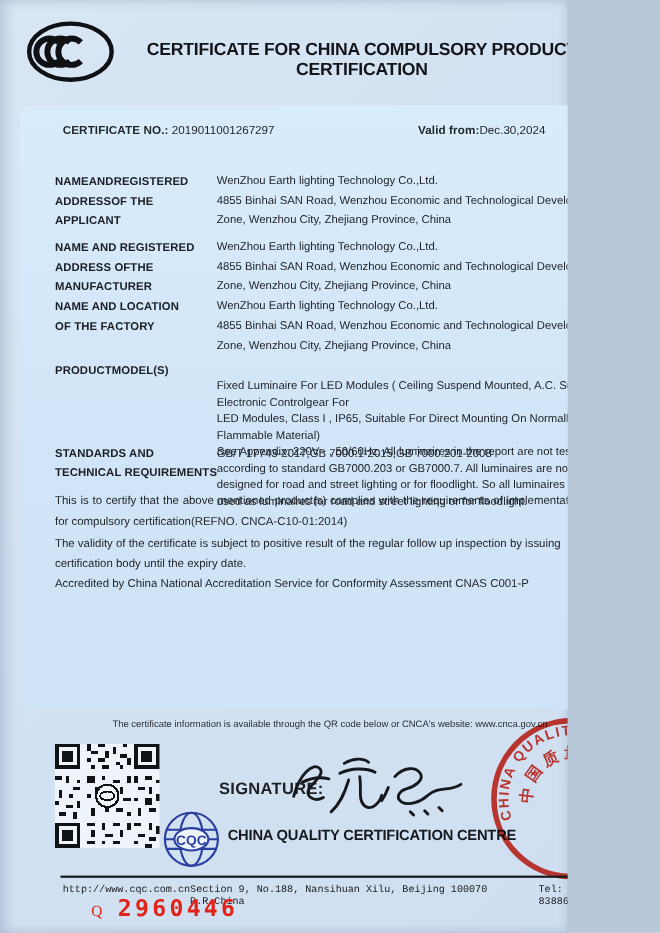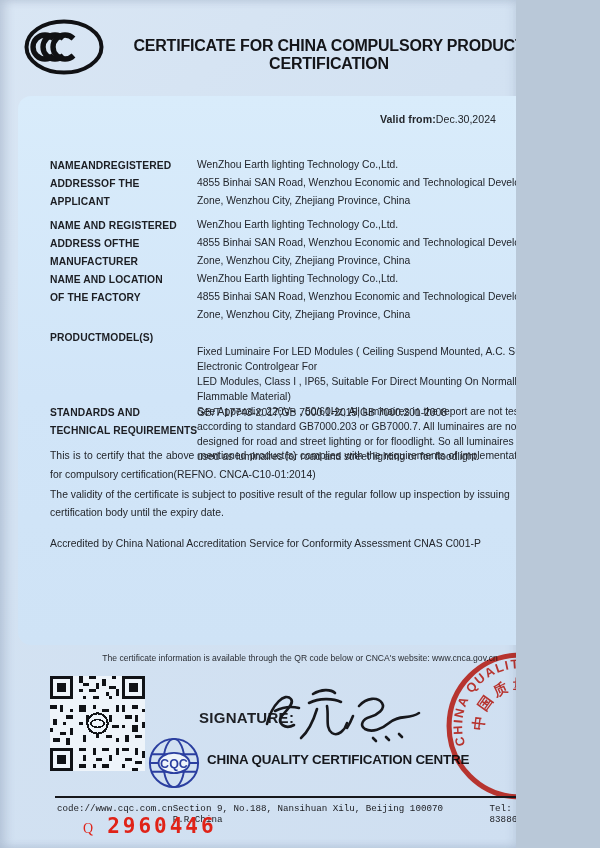--- a/index.html
+++ b/index.html
@@ -81,6 +81,10 @@
 
   <div class="panel">
 
+    <div class="cert-no">
+      <b>CERTIFICATE NO.:</b>
+      <span>2019011001267297</span>
+    </div>
     <div class="valid">
       <div><b>Valid from:</b><span>Dec.30,2024</span></div>
     </div>

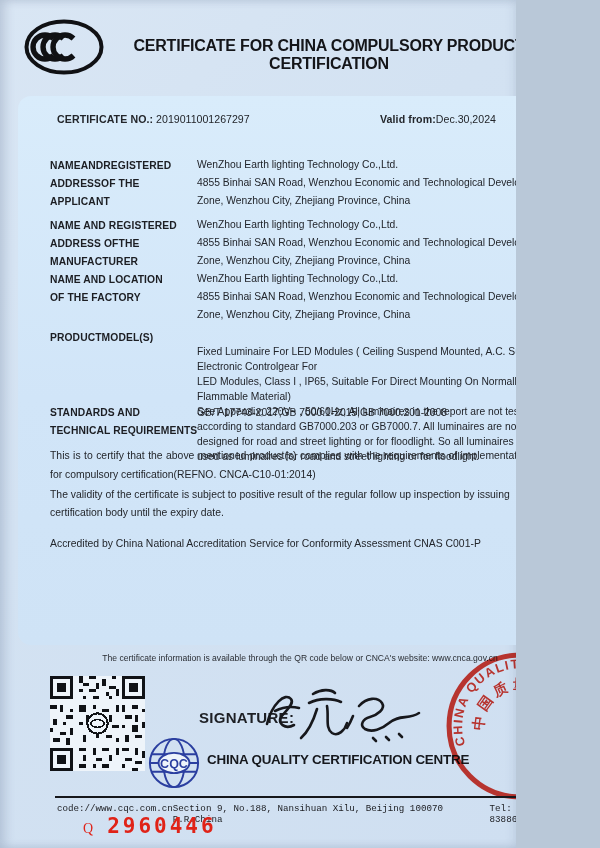--- a/index.html
+++ b/index.html
@@ -46,7 +46,7 @@
   .statements .p1 { text-align:justify; line-height:19px; }
   .statements .p2 { line-height:18px; margin-top:2px; }
   .statements .p3 { margin-top:10px; }
-  .statements .p4 { margin-top:16px; }
+  .statements .p4 { margin-top:4px; }
   
   .qr-note { position:absolute; left:40px; top:653px; width:520px; text-align:center; font-size:8.6px; color:#2a2d33; }
   .qr { position:absolute; left:50px; top:676px; width:95px; height:95px; }

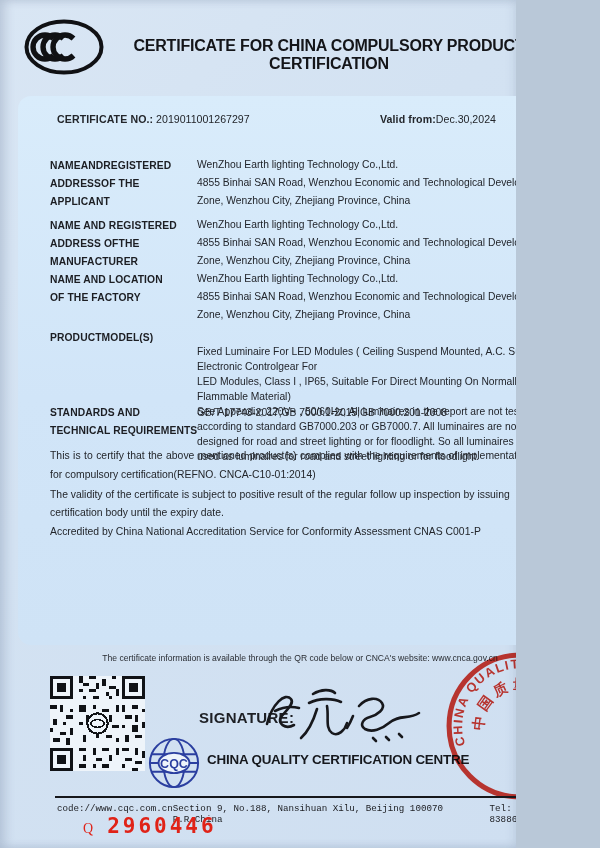--- a/index.html
+++ b/index.html
@@ -189,7 +189,7 @@
 
   <div class="footer-rule"></div>
   <div class="footer-row">
-    <span>code://www.cqc.com.cn</span>
+    <span>http://www.cqc.com.cn</span>
     <span>Section 9, No.188, Nansihuan Xilu, Beijing 100070 P.R.China</span>
     <span>Tel: +86 10 83886666</span>
   </div>

